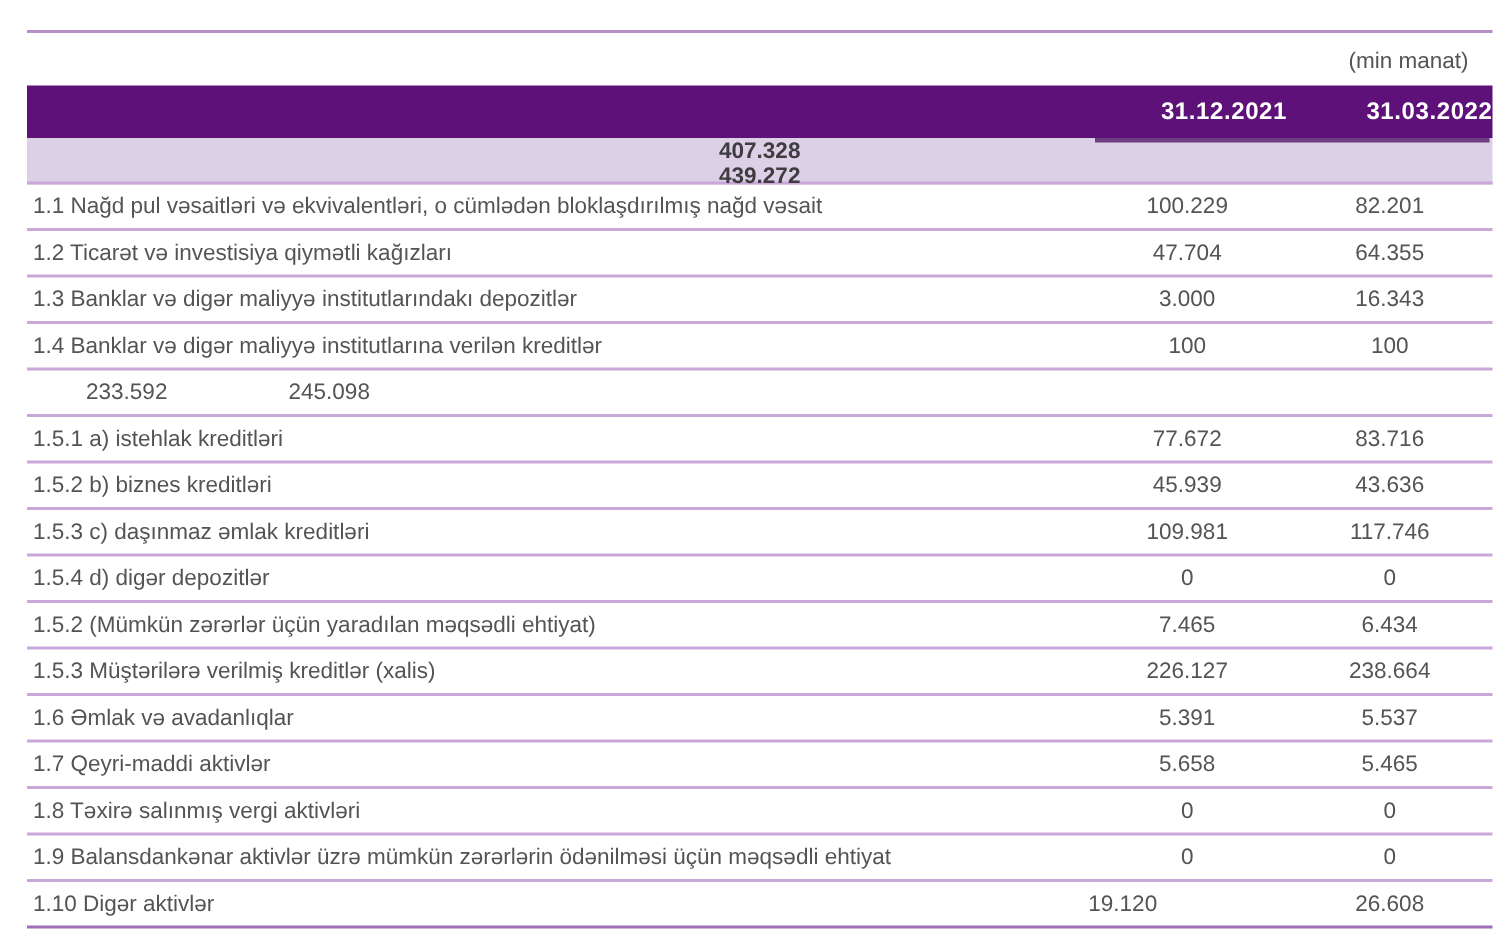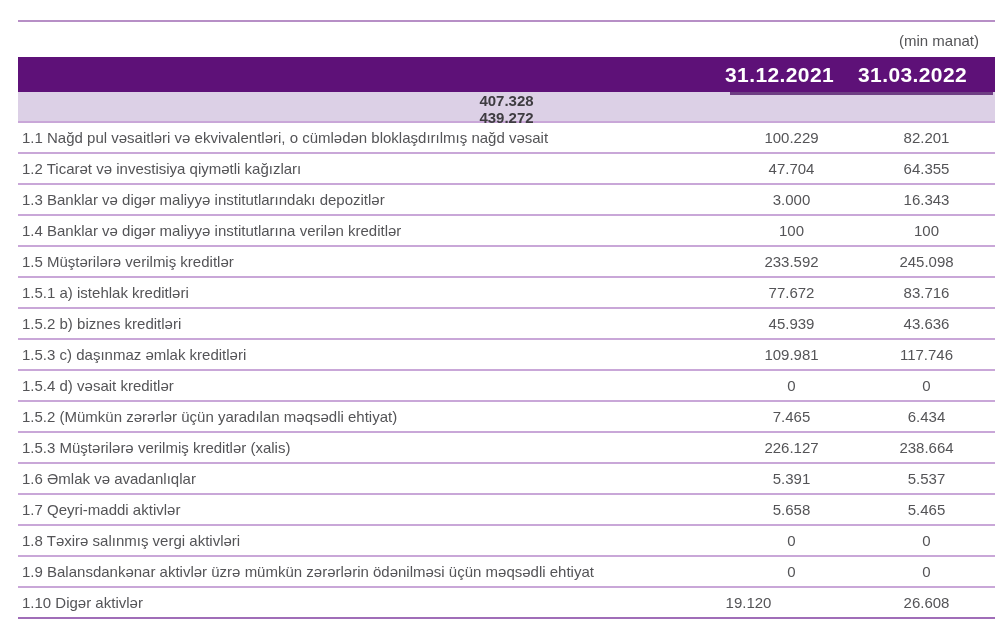--- a/index.html
+++ b/index.html
@@ -55,9 +55,9 @@
   .hcell {
     color: var(--header-text);
     font-weight: bold;
-    font-size: 21px;
+    font-size: 16px;
     letter-spacing: 0.4px;
-    text-align: left;
+    text-align: right;
   }
   .hcell.c1 { width: 133px; }
   .hcell.c2 { width: 137px; }

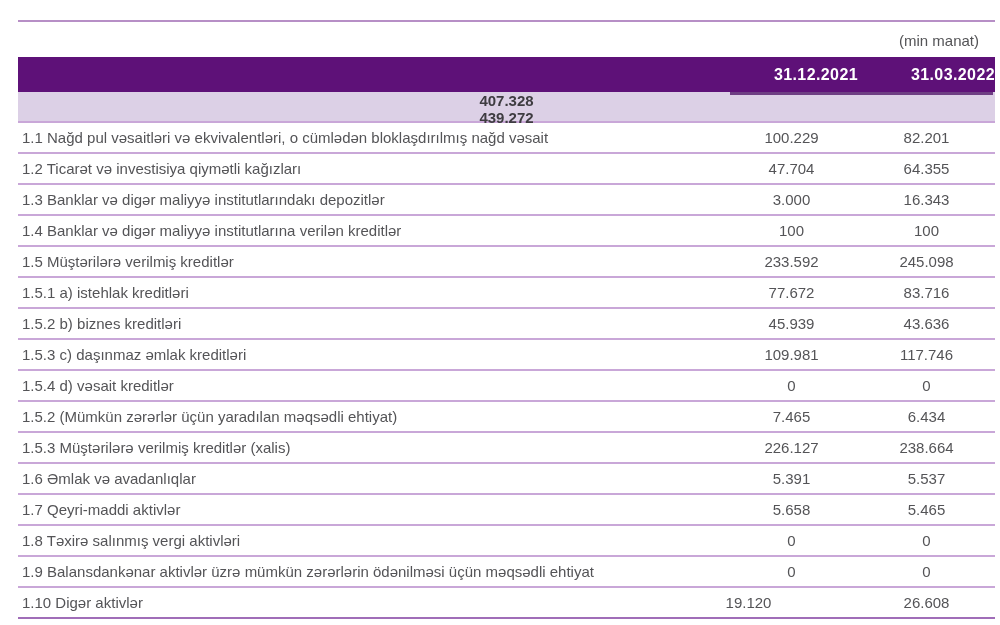--- a/index.html
+++ b/index.html
@@ -140,7 +140,6 @@
   </div>
 
   <div class="row">
-    <div class="label">1.5 Müştərilərə verilmiş kreditlər</div>
     <div class="val c1">233.592</div>
     <div class="val c2">245.098</div>
   </div>

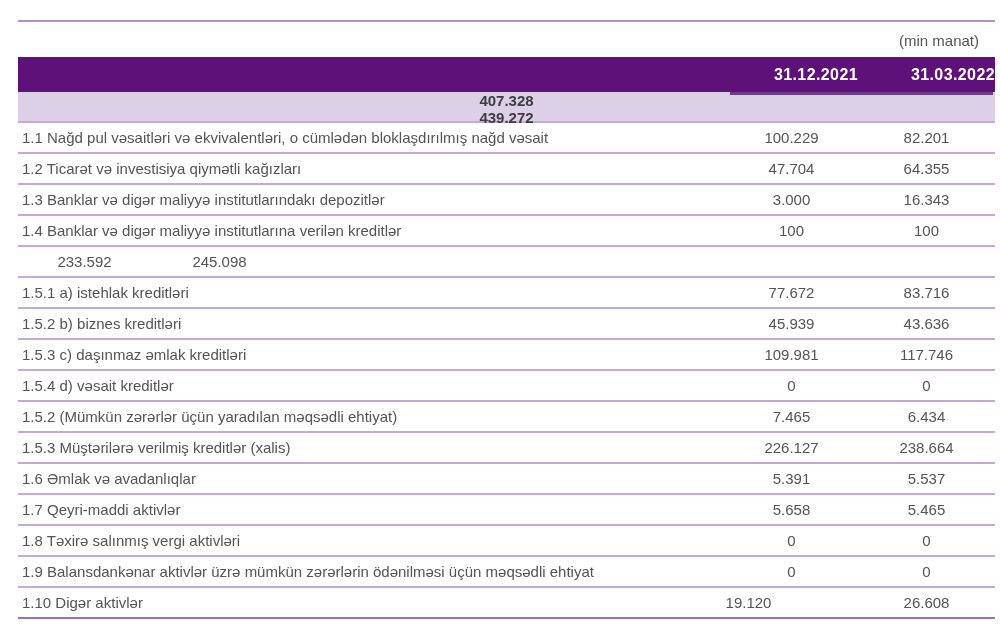--- a/index.html
+++ b/index.html
@@ -163,7 +163,7 @@
   </div>
 
   <div class="row">
-    <div class="label">1.5.4 d) vəsait kreditlər</div>
+    <div class="label">1.5.4 d) digər depozitlər</div>
     <div class="val c1">0</div>
     <div class="val c2">0</div>
   </div>

